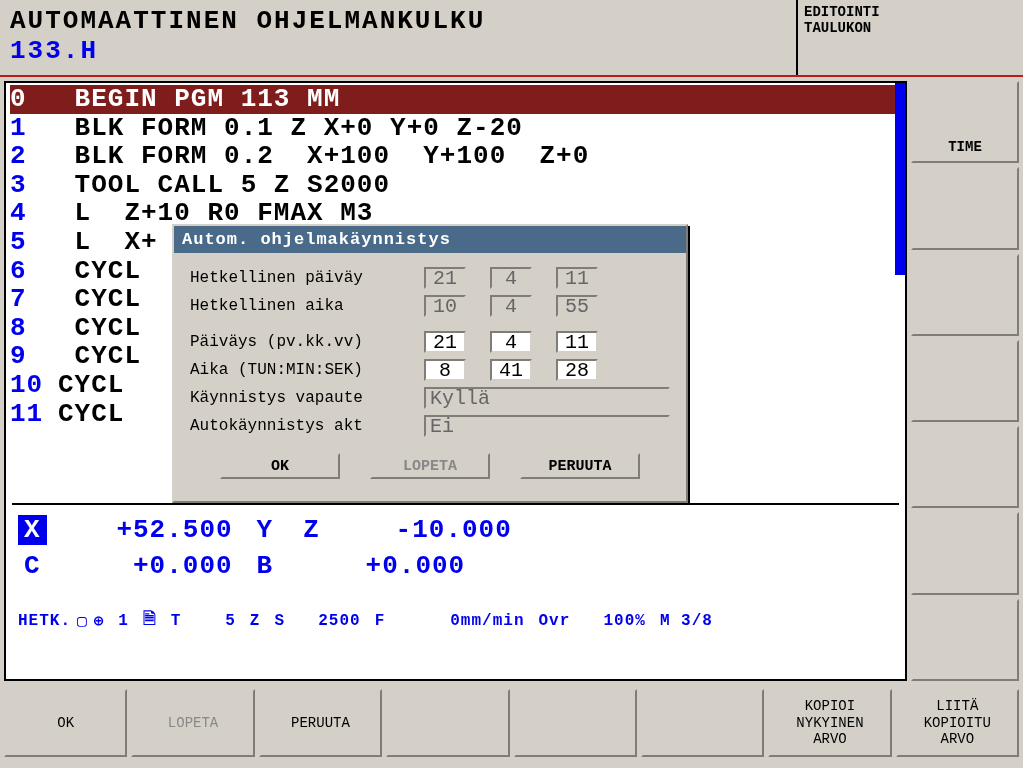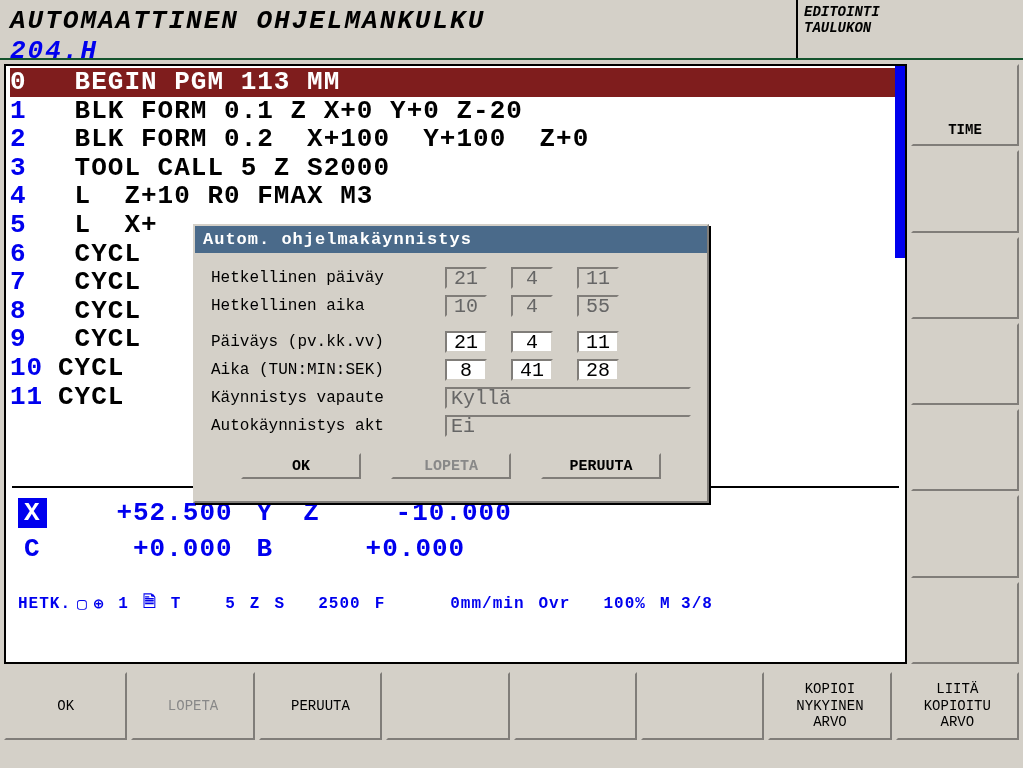--- a/index.html
+++ b/index.html
@@ -13,9 +13,8 @@
   }
   .header {
     display: flex;
-    height: 60px;
-    border-bottom: 2px solid #14532d;
-    font-style: italic;
+    height: 77px;
+    border-bottom: 2px solid #b91c1c;
   }
   .header-left {
     flex: 1;

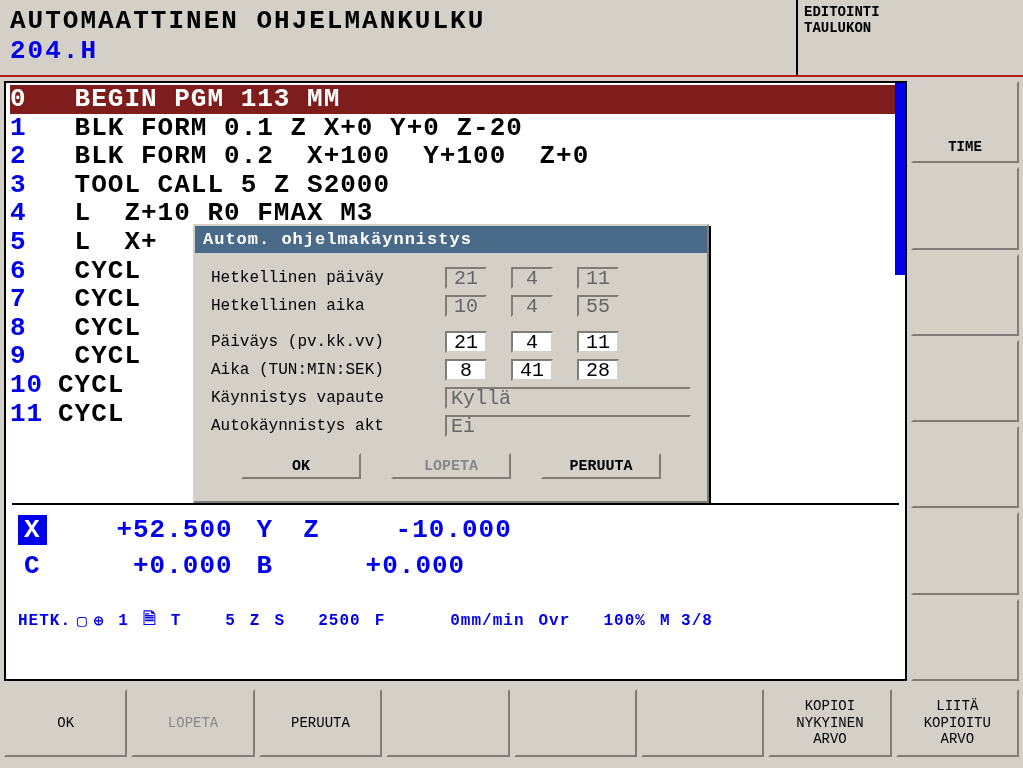--- a/index.html
+++ b/index.html
@@ -211,7 +211,7 @@
 <div class="header">
   <div class="header-left">
     <div class="header-title">AUTOMAATTINEN OHJELMANKULKU</div>
-    <div class="header-sub">204.H</div>
+    <div class="header-sub">133.H</div>
   </div>
   <div class="header-right">
     <div>EDITOINTI</div>

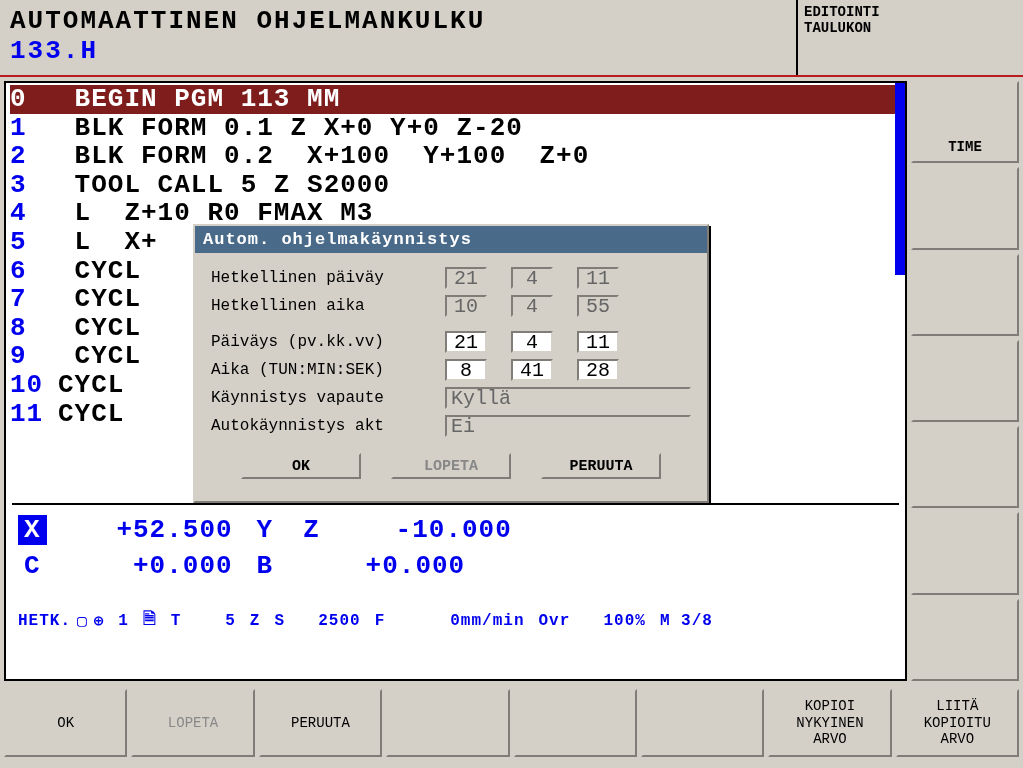--- a/index.html
+++ b/index.html
@@ -133,7 +133,7 @@
   
   .dialog {
     position: absolute;
-    left: 193px;
+    left: 172px;
     top: 224px;
     width: 516px;
     background: #d4d0c8;

